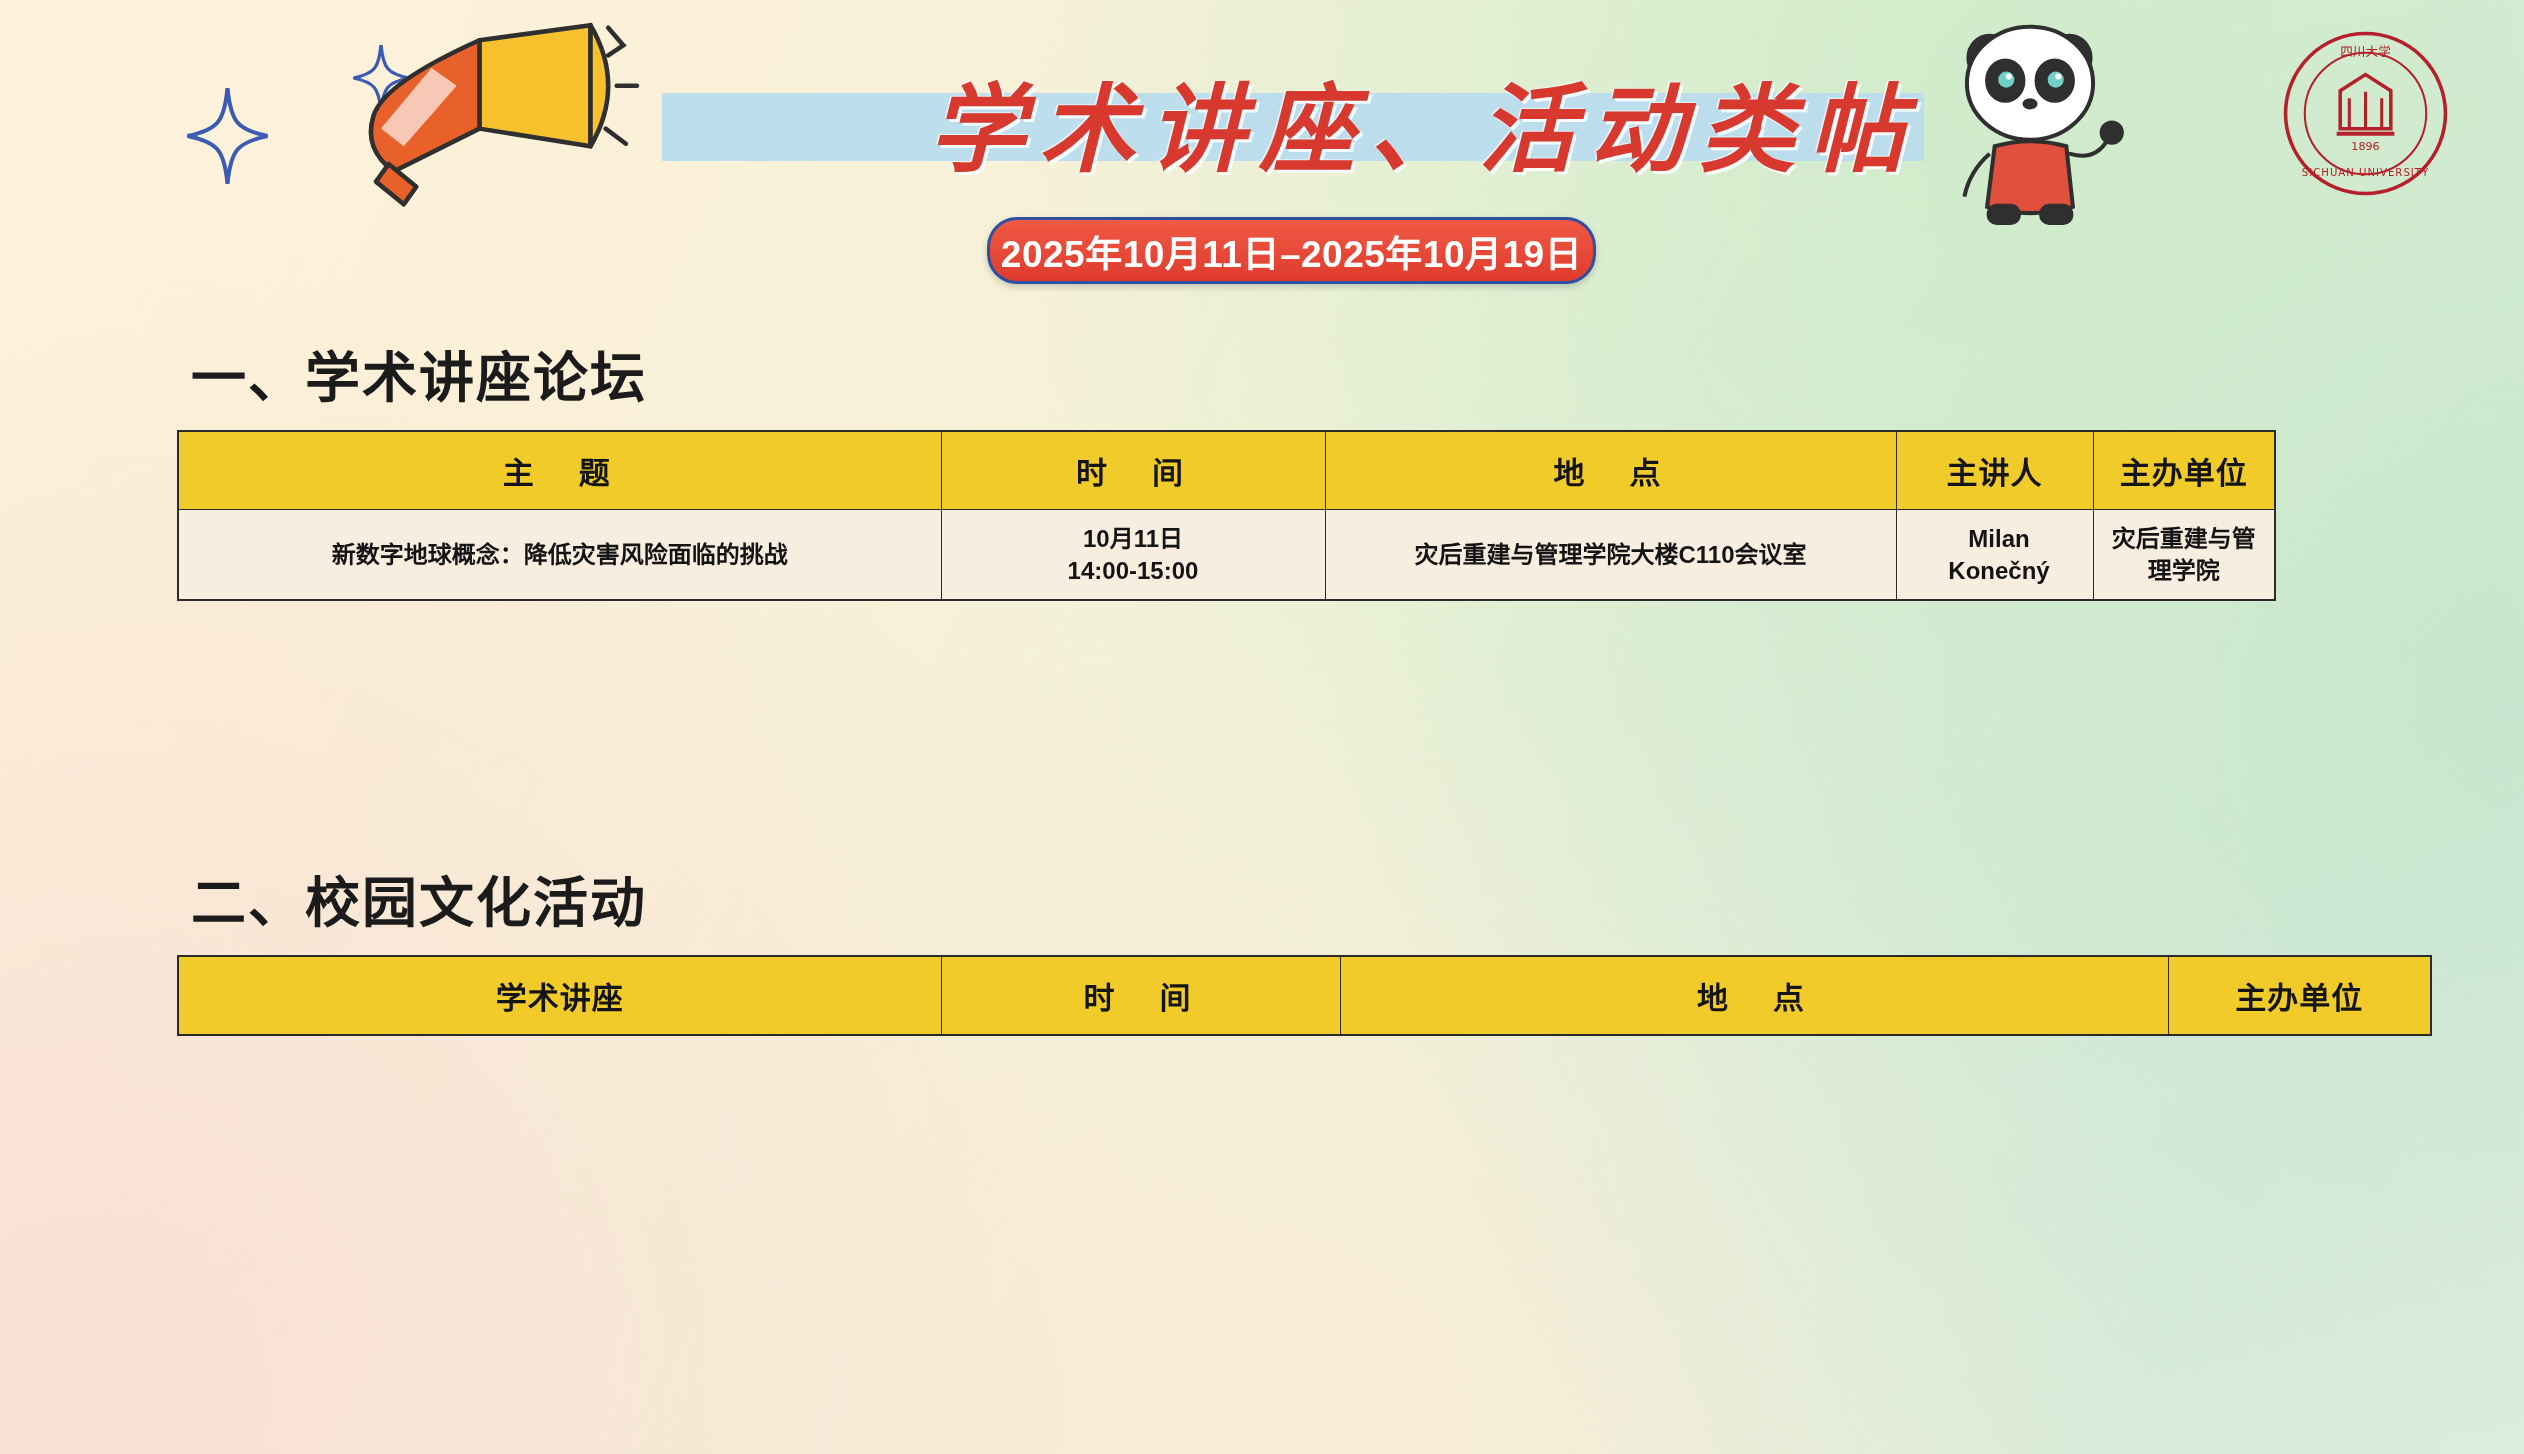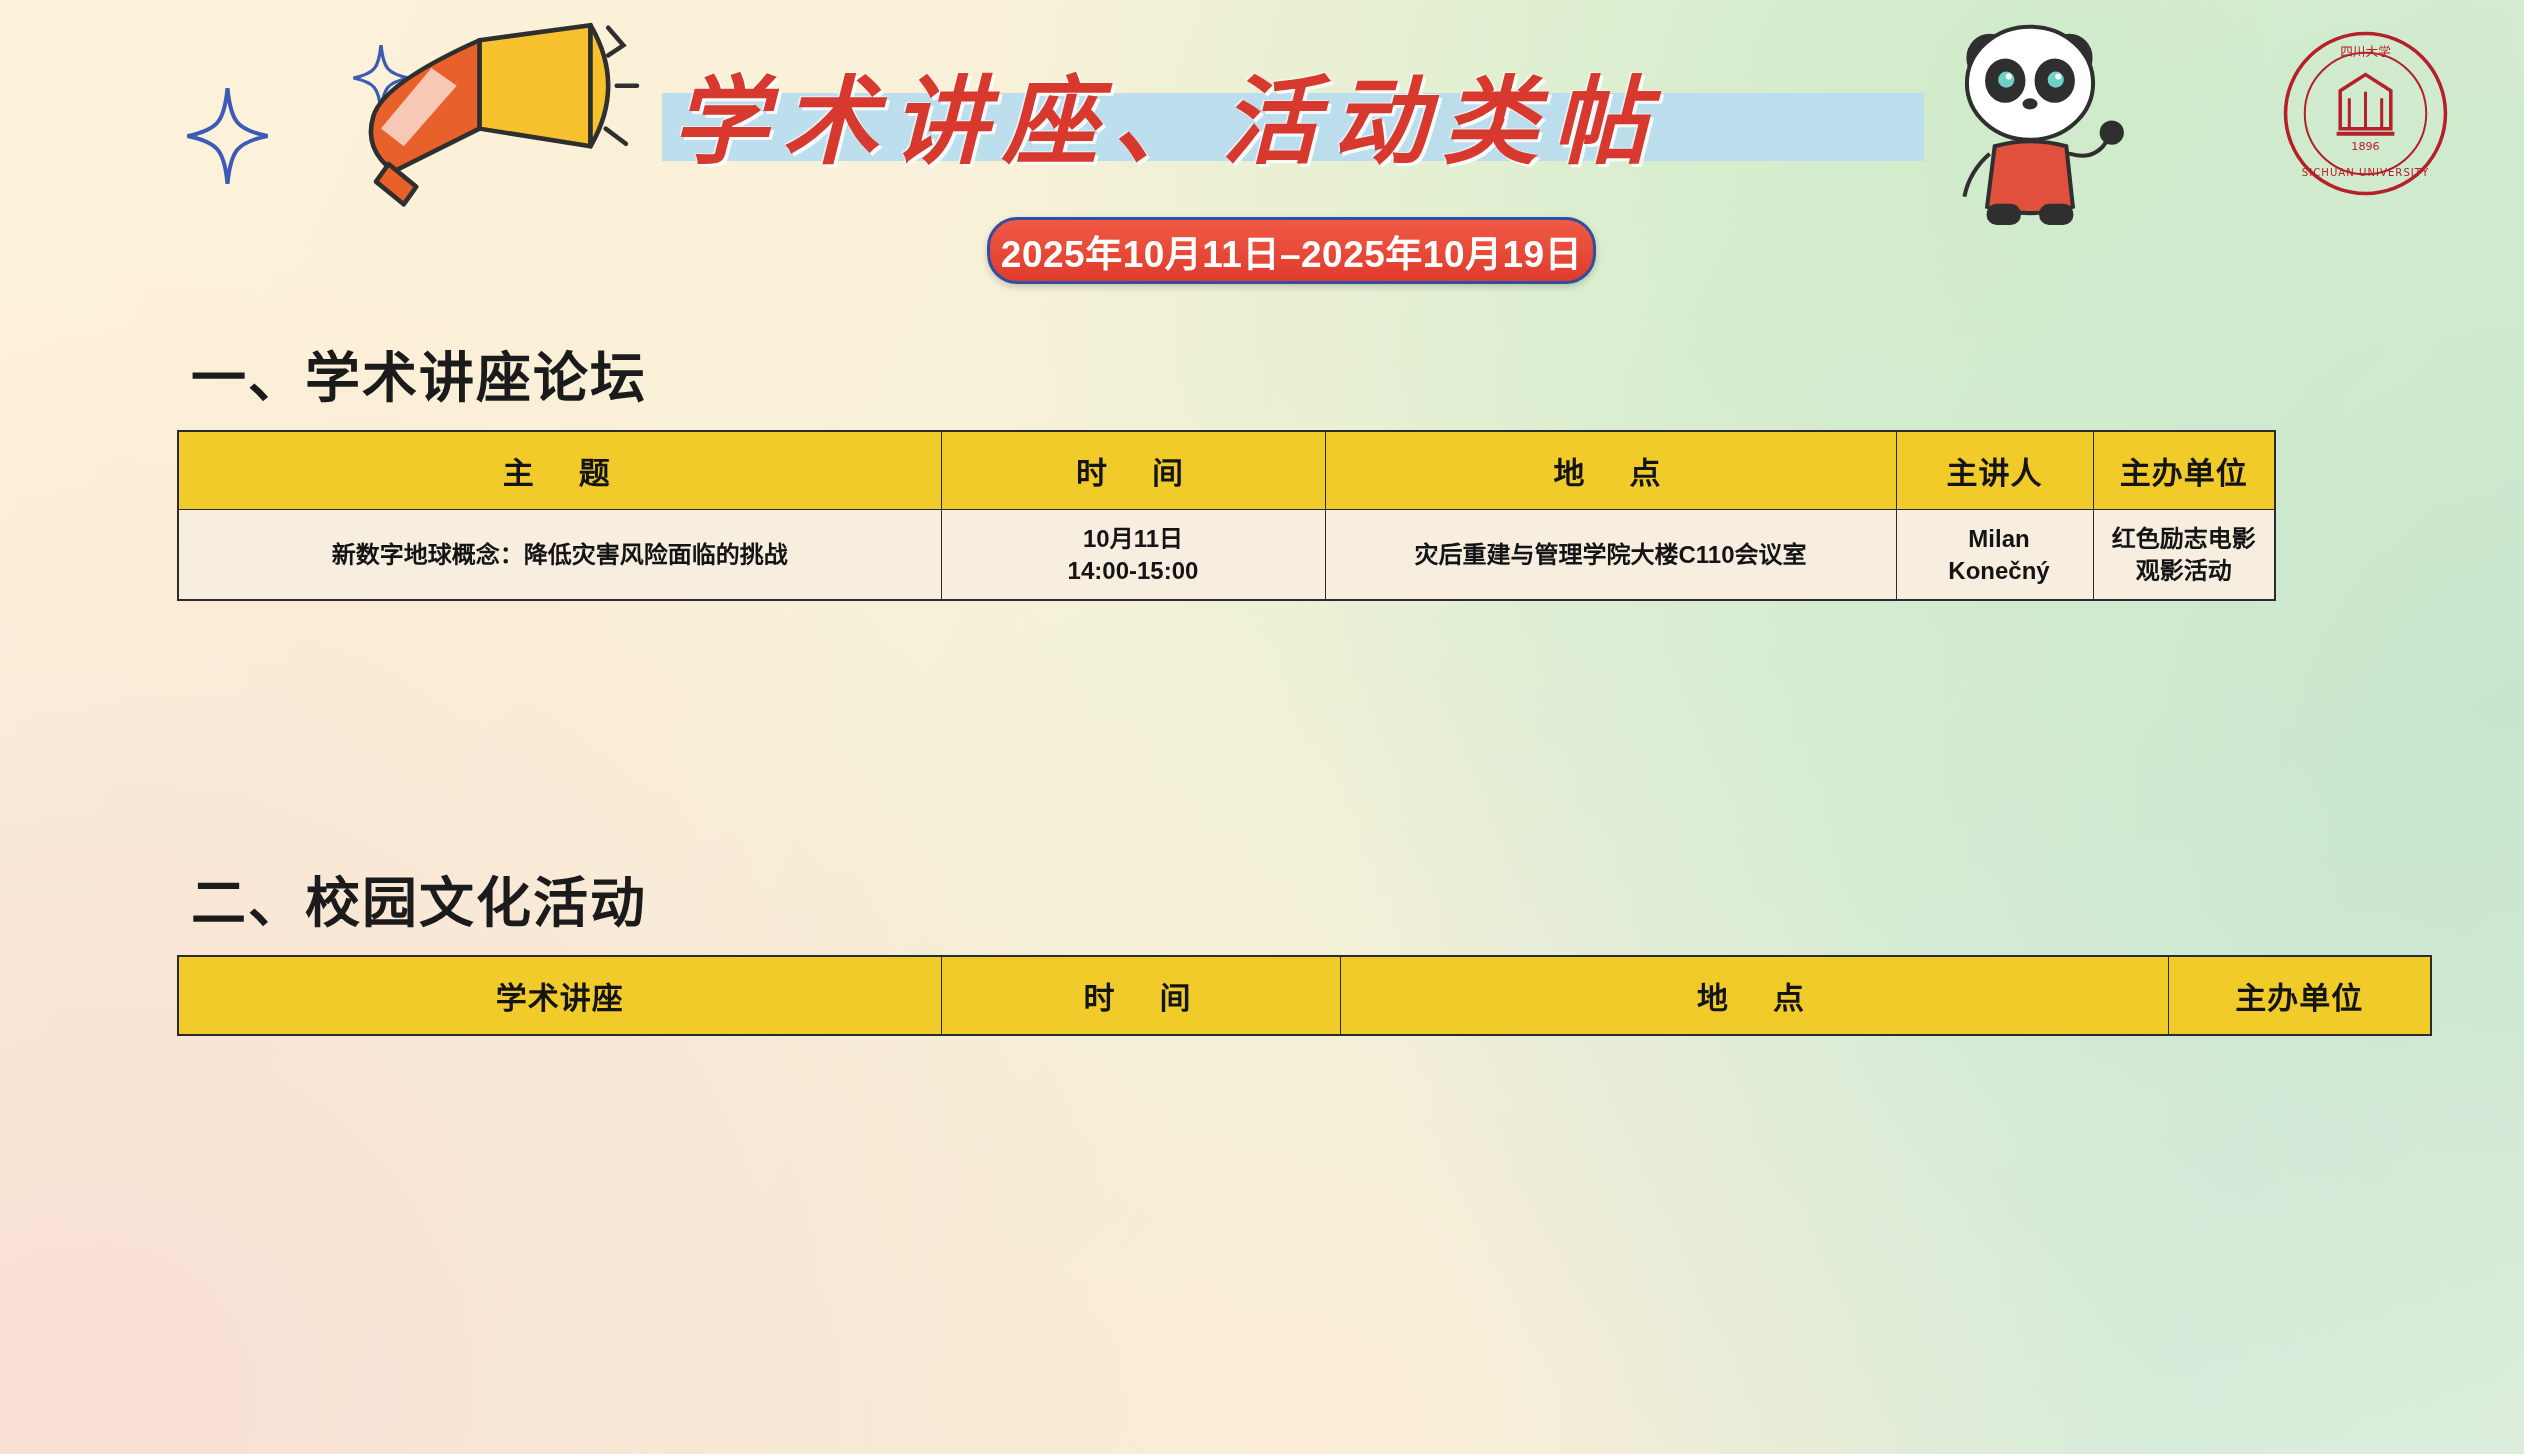--- a/index.html
+++ b/index.html
@@ -42,9 +42,9 @@
   .poster-title {
     position: absolute;
     left: 672px;
-    top: 44px;
+    top: 52px;
     width: 1247px;
-    text-align: left;
+    text-align: right;
     font-family: "DejaVu Serif", "Liberation Serif", serif;
     font-size: 96px;
     font-weight: 700;

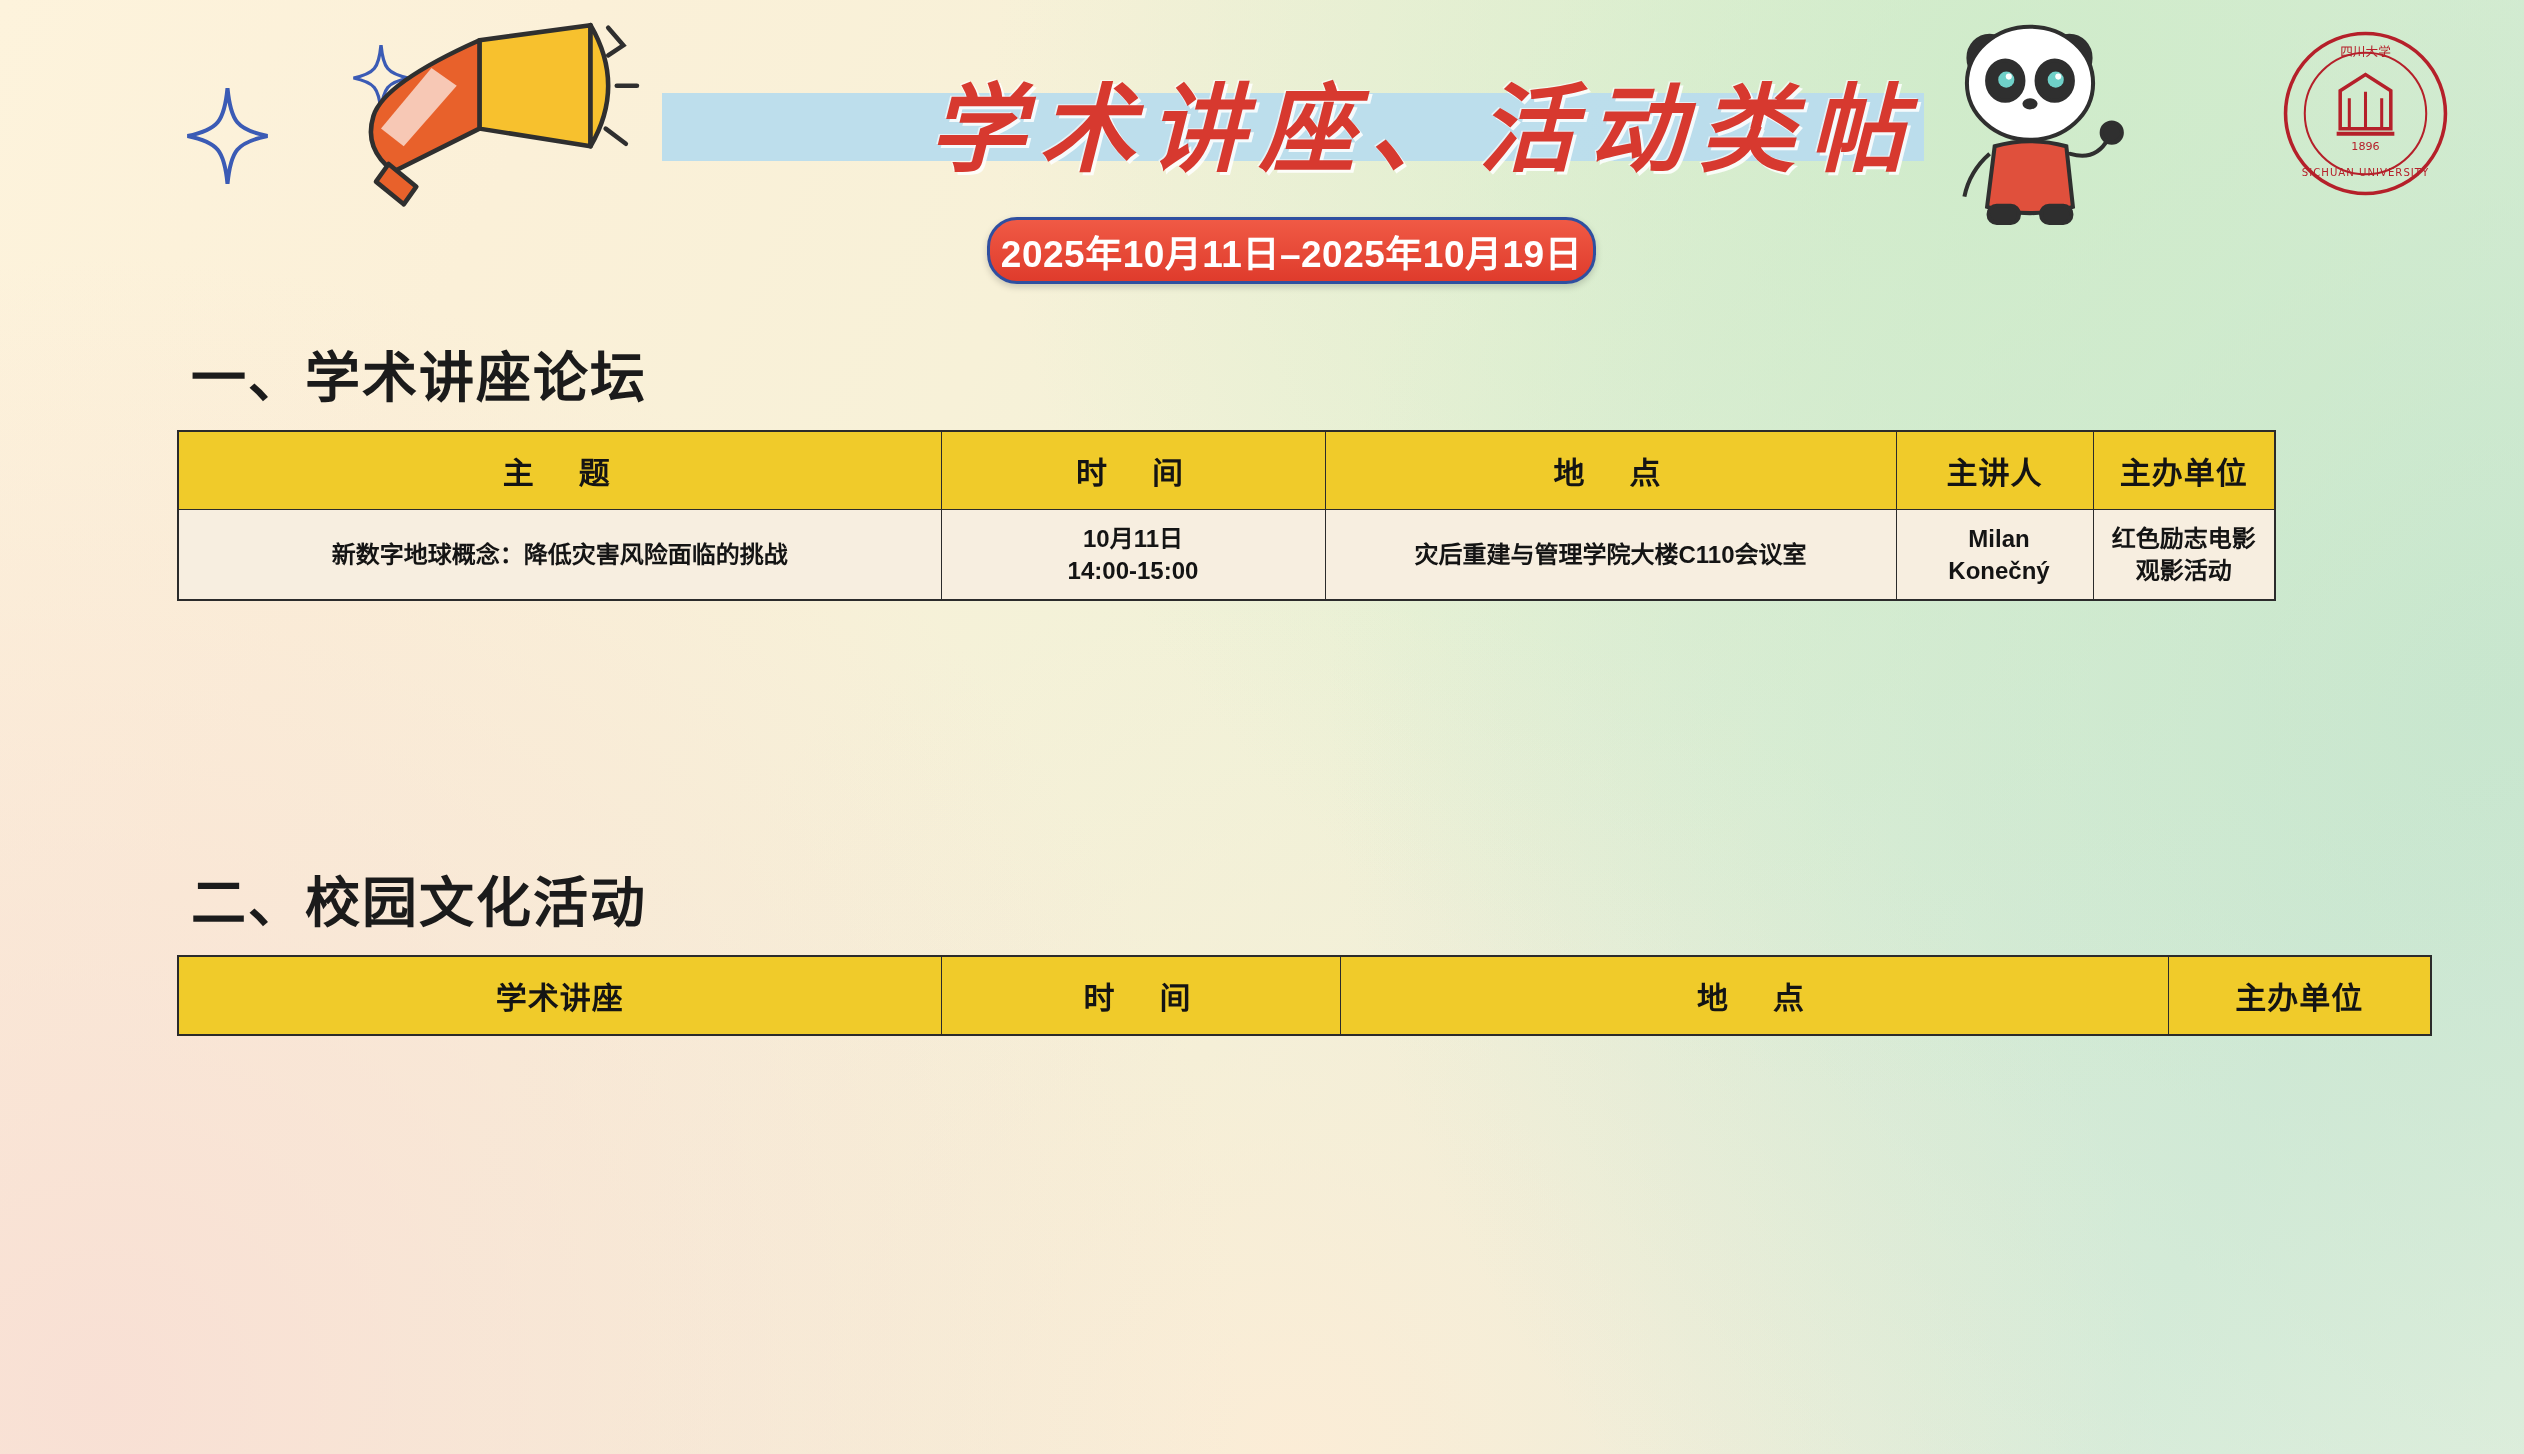--- a/index.html
+++ b/index.html
@@ -237,7 +237,7 @@
           </td>
           <td>灾后重建与管理学院大楼C110会议室</td>
           <td class="normal">Milan Konečný</td>
-          <td>红色励志电影观影活动</td>
+          <td>灾后重建与管理学院</td>
         </tr>
       </tbody>
     </table>

